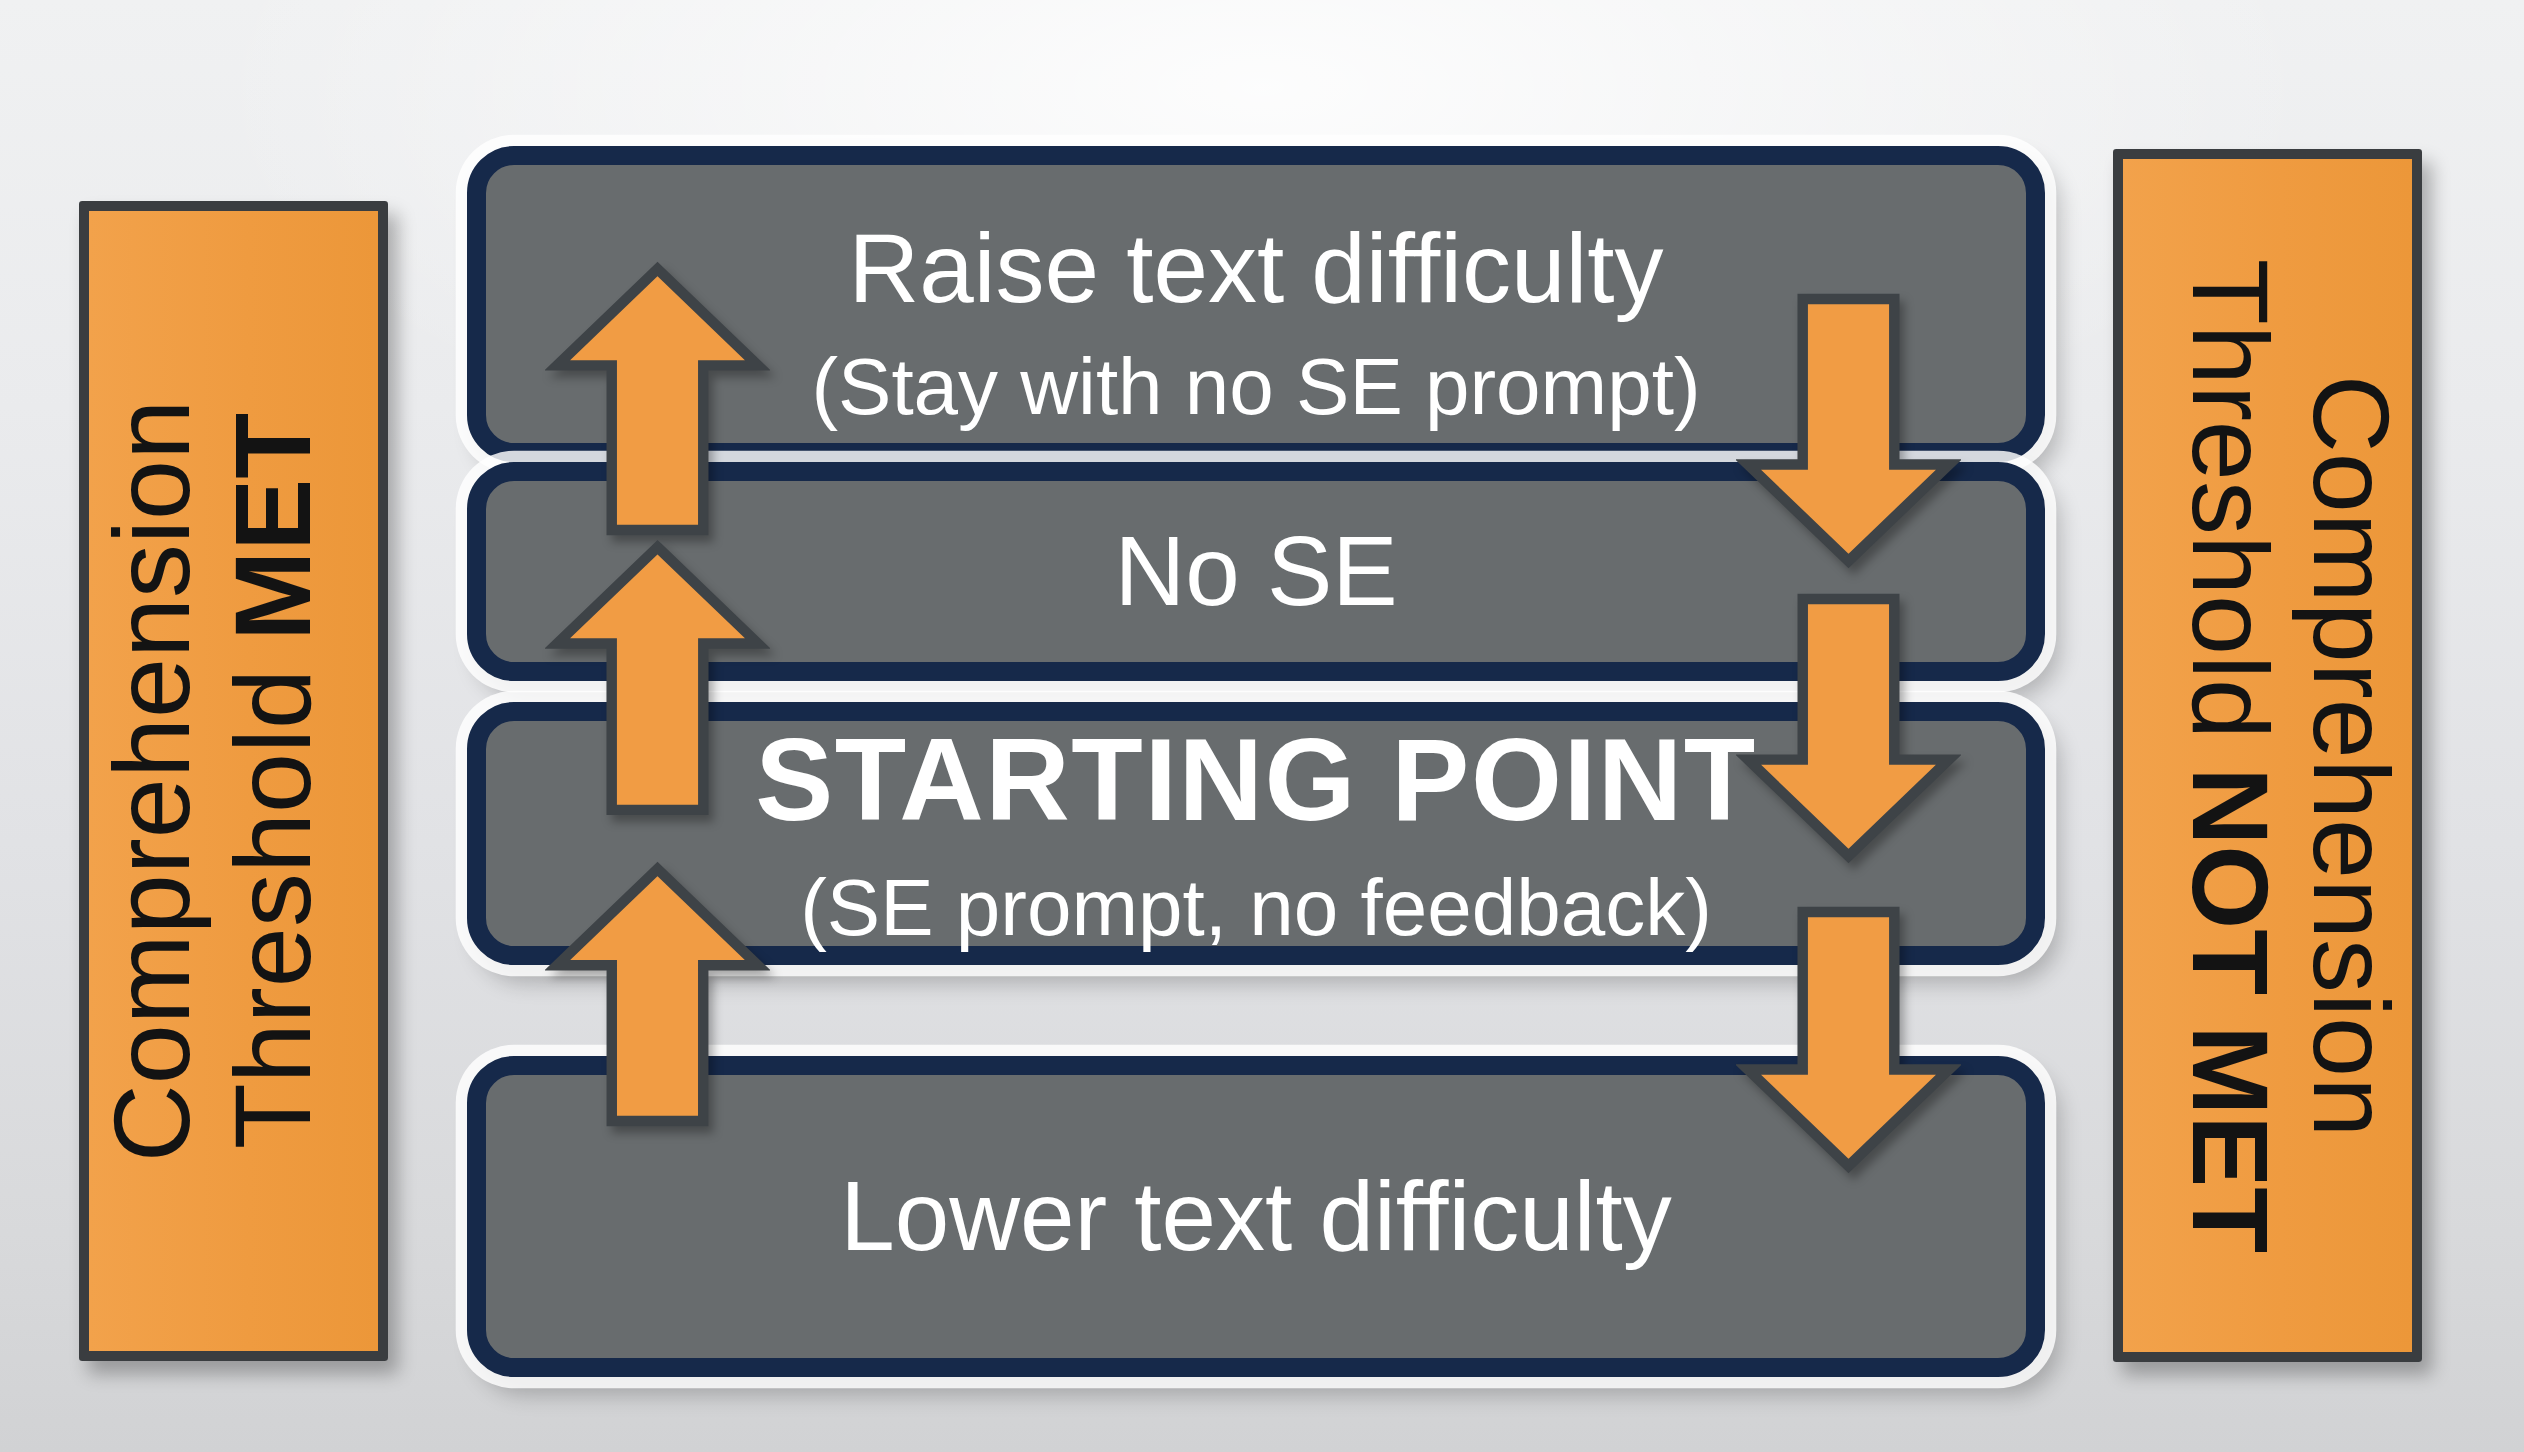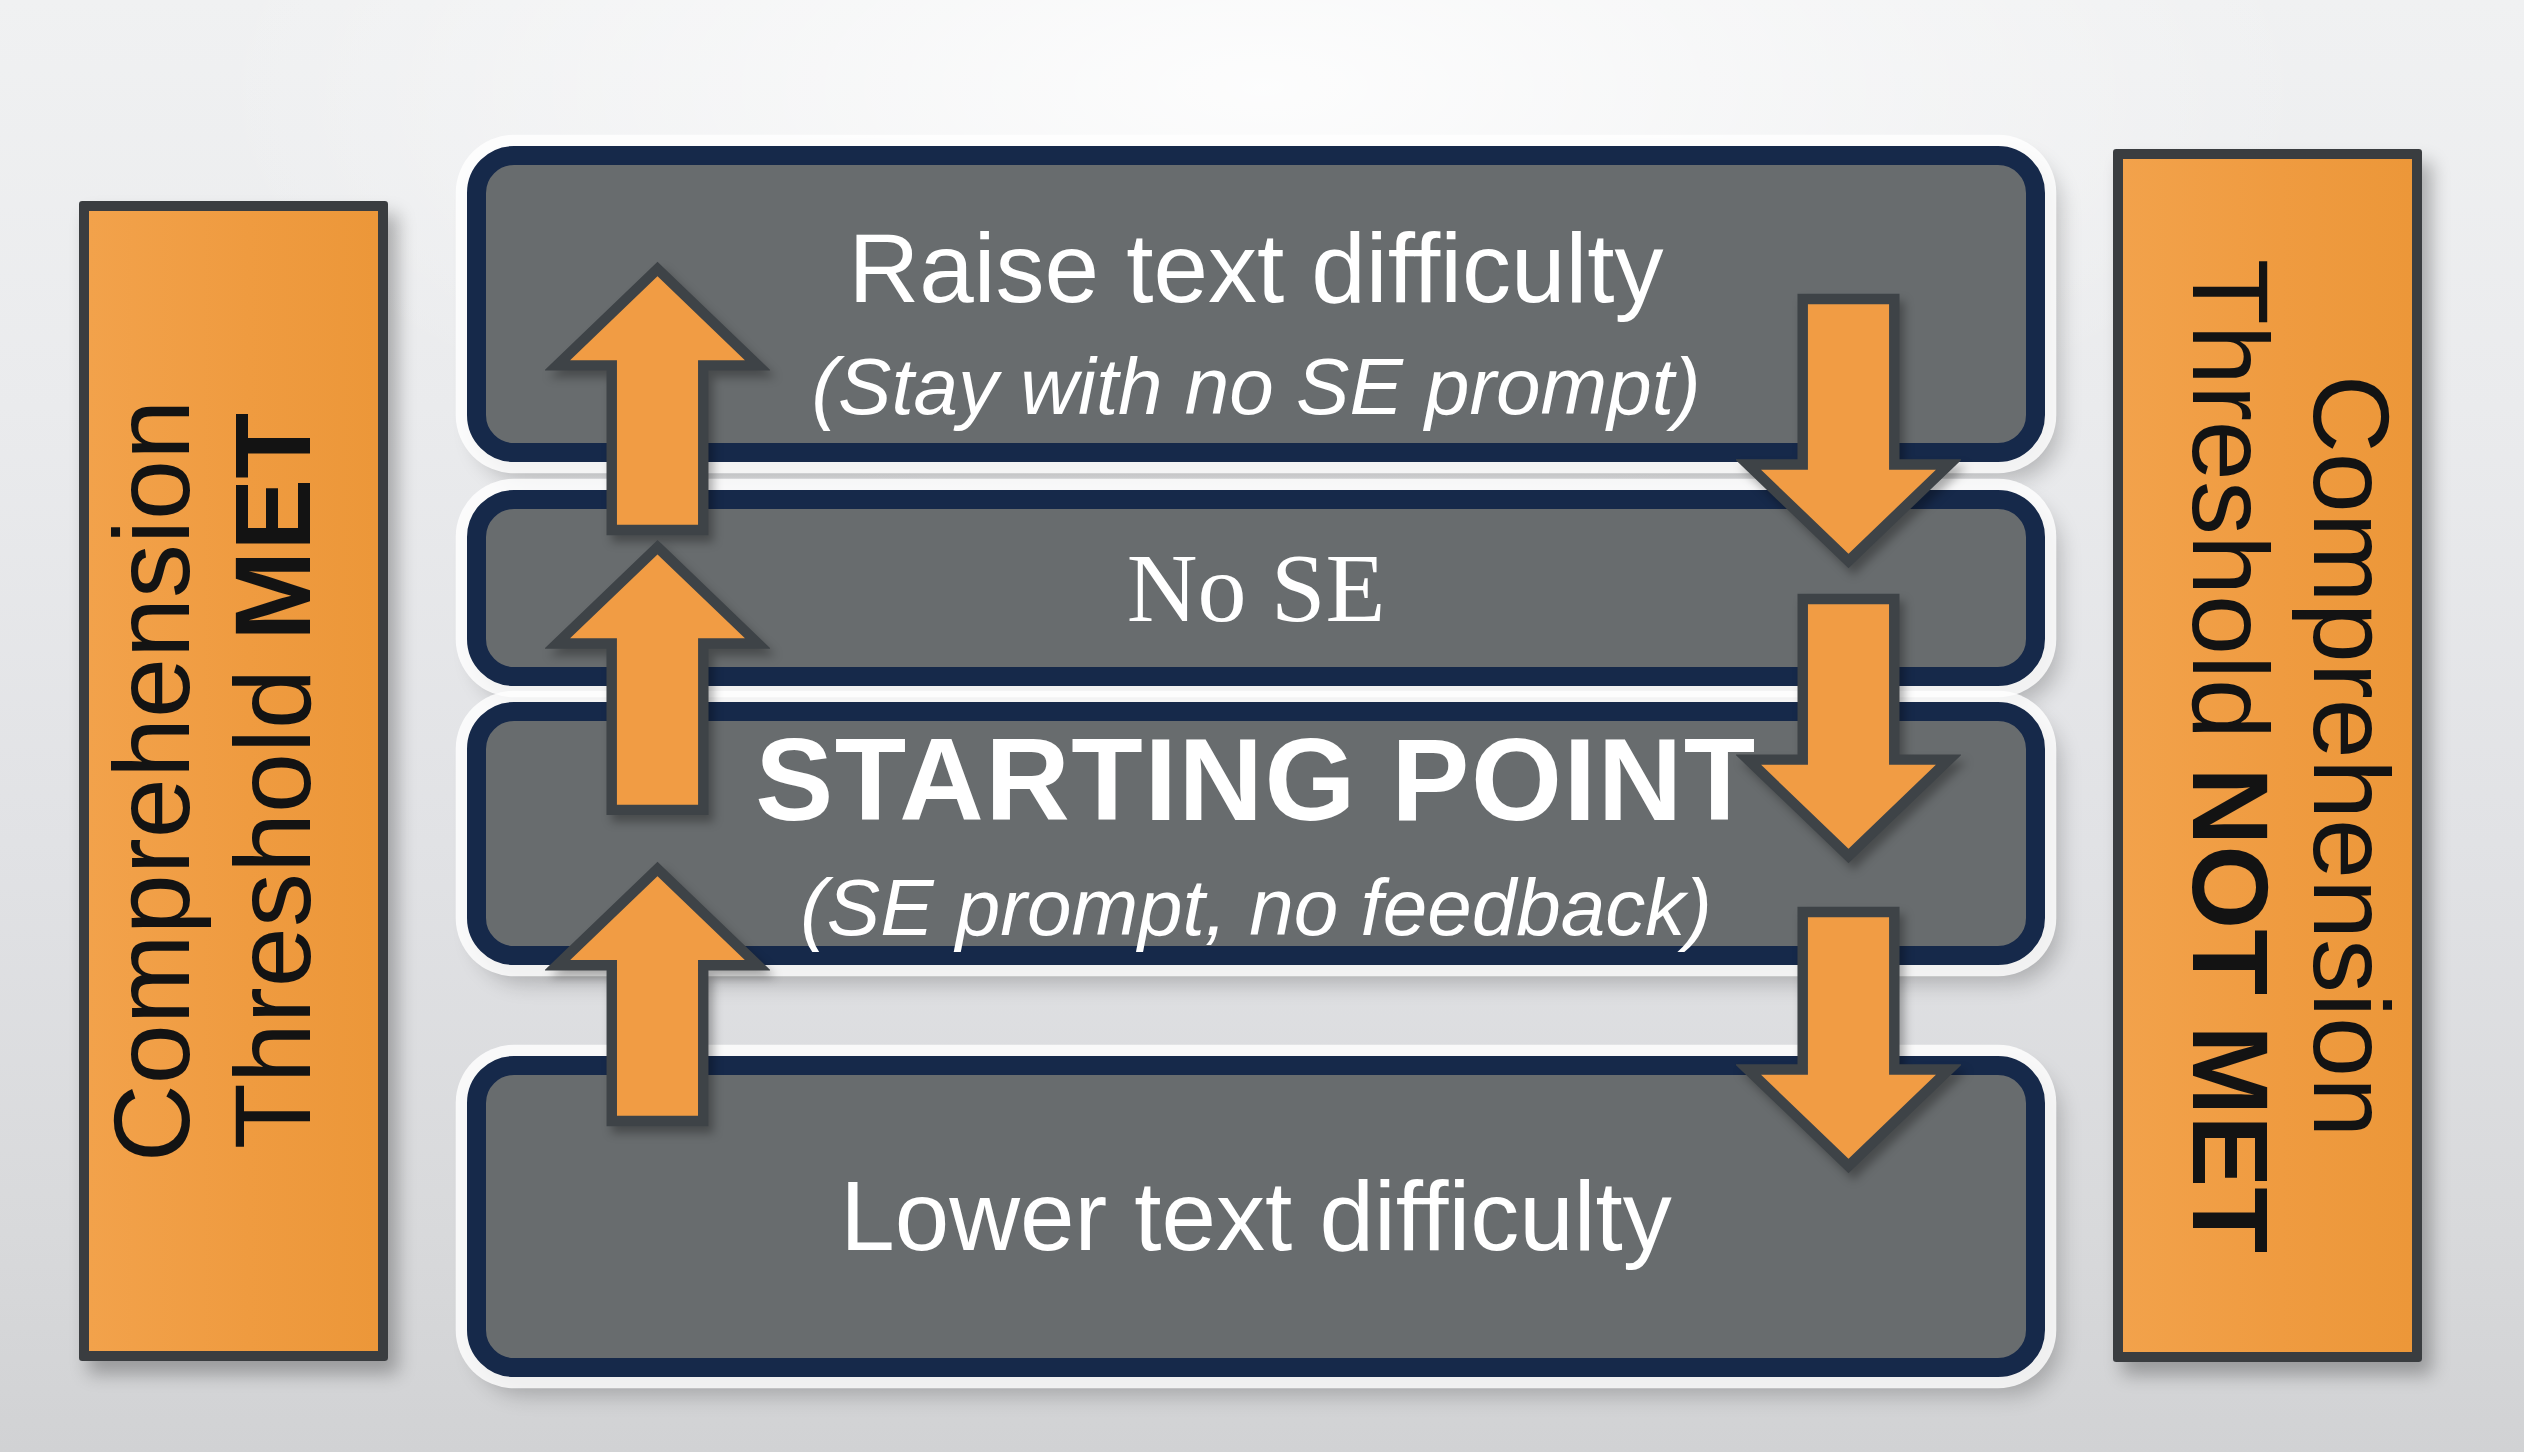--- a/index.html
+++ b/index.html
@@ -62,7 +62,7 @@
   }
   .node-title      { font-size: 98px; line-height: 113px; font-weight: 400; }
   .node-title-bold { font-size: 117px; line-height: 137px; font-weight: 700; letter-spacing: 1.6px; }
-  .node-subtitle   { font-size: 80px; line-height: 96px; font-style: italic; }
+  .node-subtitle   { font-size: 80px; line-height: 96px; }
 
   #box-raise { top: 146px;  height: 316px; padding-top: 39px; row-gap: 14.5px; }
   #box-nose  { top: 490px;  height: 196px; font-family: Liberation Serif, serif; }

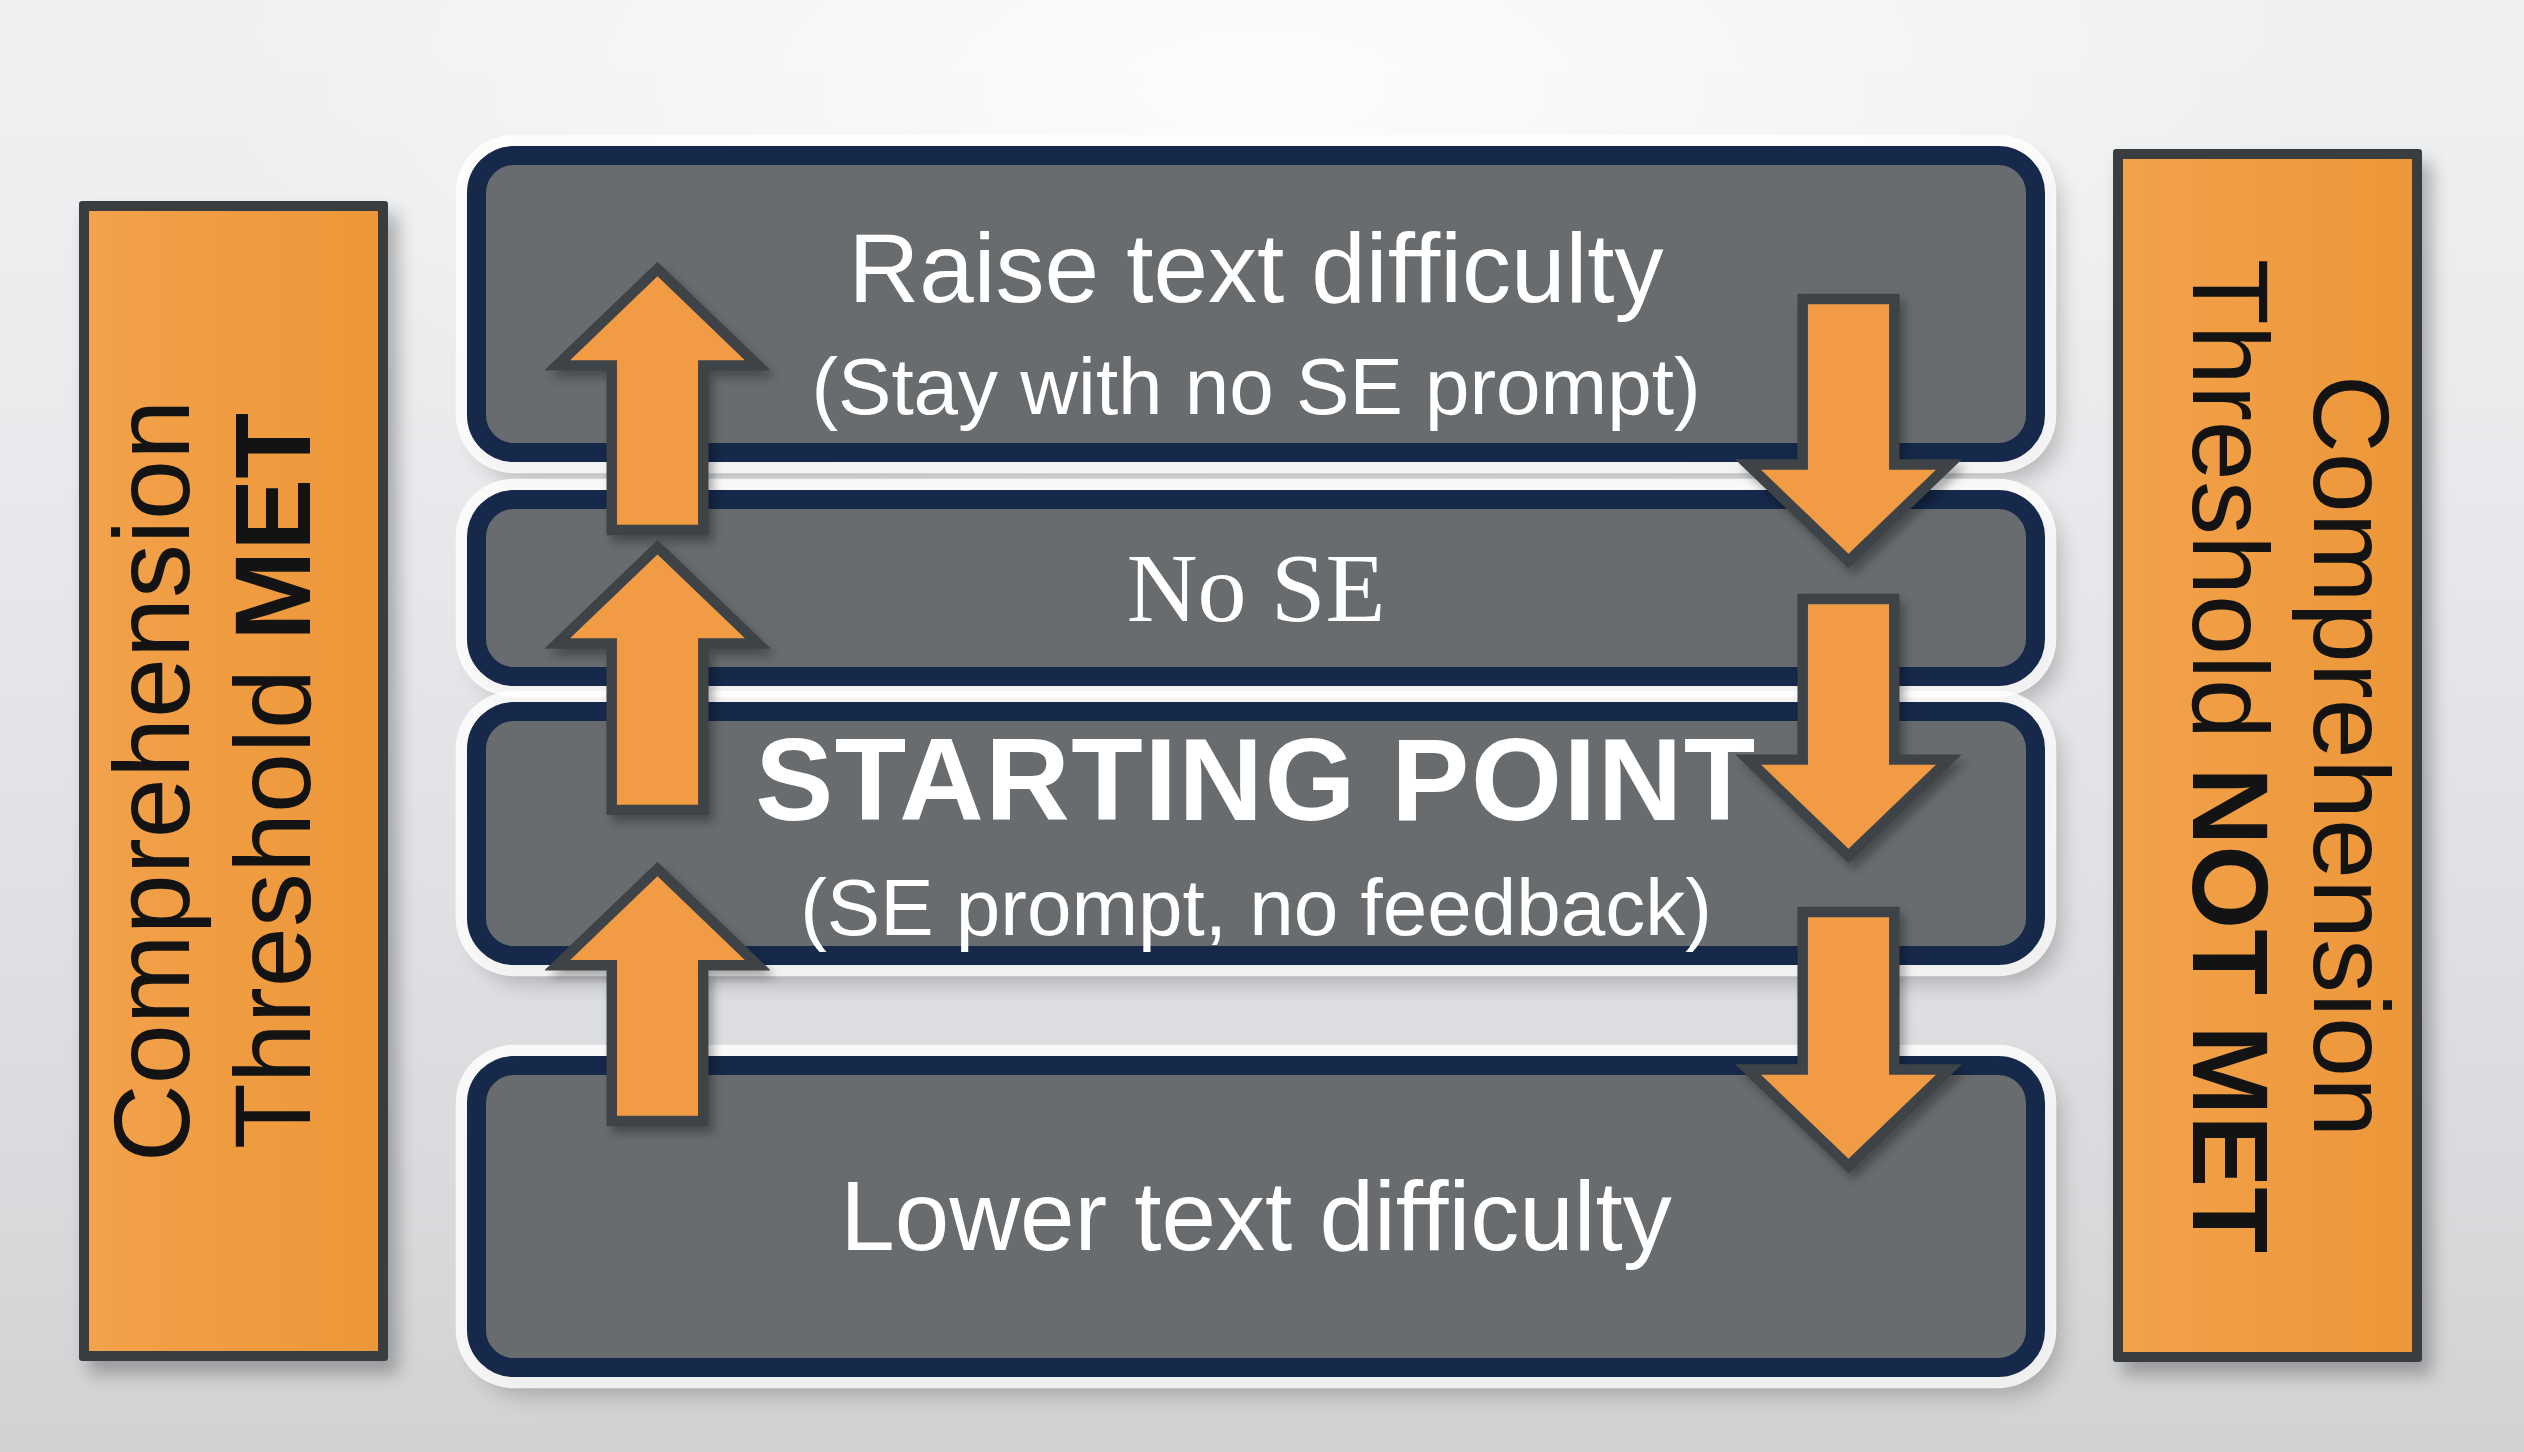--- a/index.html
+++ b/index.html
@@ -65,7 +65,7 @@
   .node-subtitle   { font-size: 80px; line-height: 96px; }
 
   #box-raise { top: 146px;  height: 316px; padding-top: 39px; row-gap: 14.5px; }
-  #box-nose  { top: 490px;  height: 196px; font-family: Liberation Serif, serif; }
+  #box-nose  { top: 462px;  height: 219px; }
   #box-start { top: 702px;  height: 263px; row-gap: 11.3px; }
   #box-lower { top: 1056px; height: 321px; row-gap: 27px; }
 

